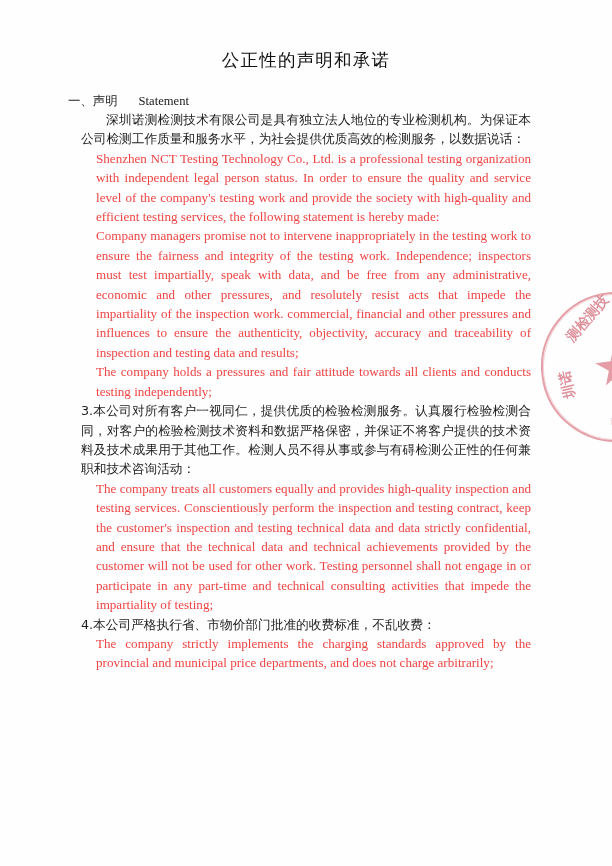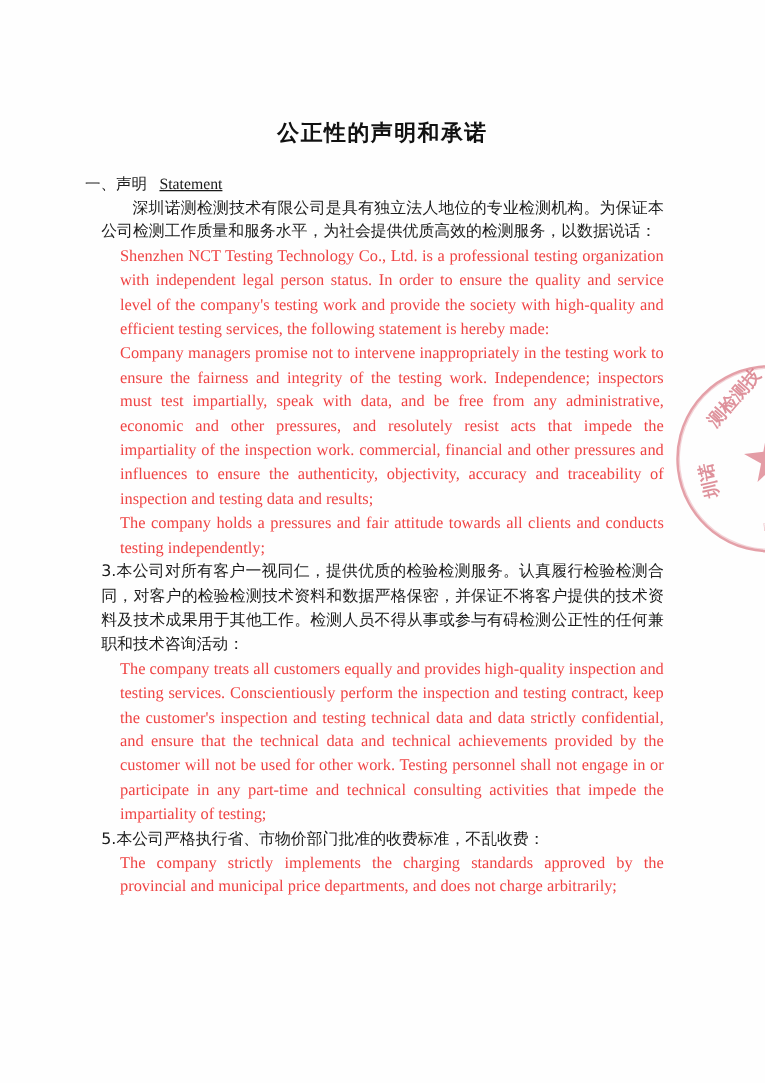--- a/index.html
+++ b/index.html
@@ -26,10 +26,10 @@
   .title-cn {
     text-align: center;
     font-family: "DejaVu Sans", "Liberation Sans", sans-serif;
-    font-weight: bold;
+    font-weight: normal;
     font-size: 17.5px;
     letter-spacing: 1.2px;
-    margin-top: 94px;
+    margin-top: 48px;
     color: #111;
   }
   .title-en {

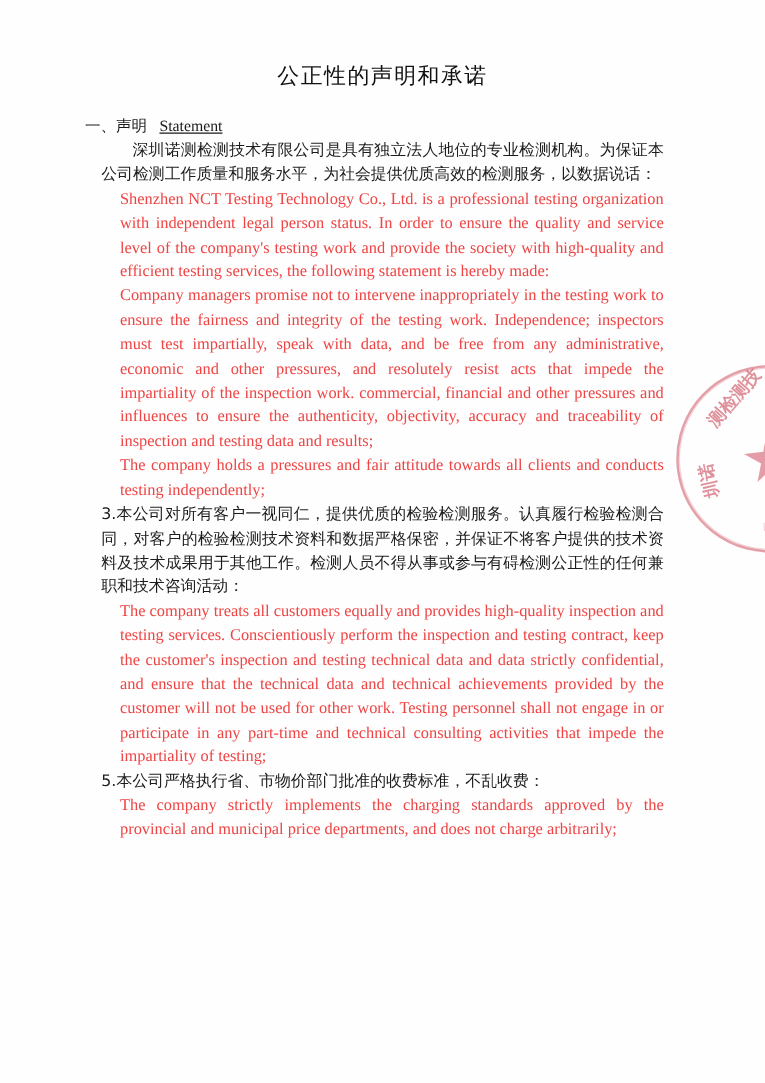--- a/index.html
+++ b/index.html
@@ -55,8 +55,7 @@
   .section-head .en-label {
     font-family: "Liberation Serif", "DejaVu Serif", serif;
     font-size: 12.6px;
-    margin-left: 10px;
-    text-decoration: underline;
+    margin-left: 21px;
   }
 
   

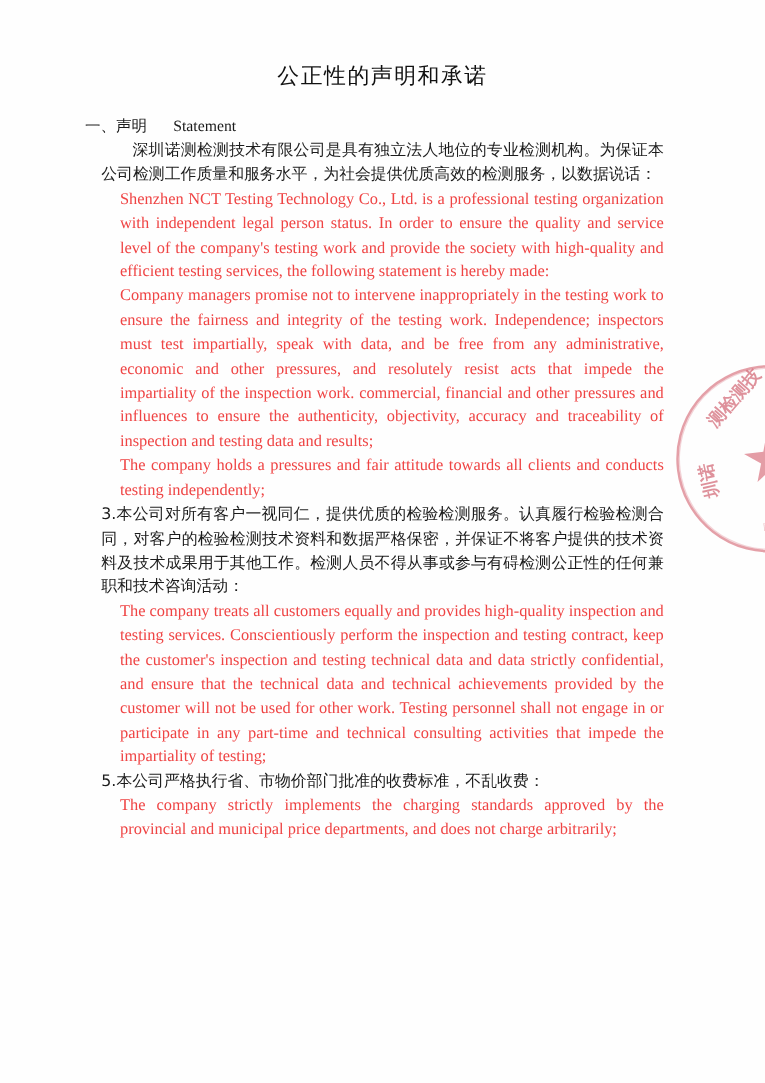--- a/index.html
+++ b/index.html
@@ -172,7 +172,7 @@
     </div>
 
     <div class="blk">
-      <p class="cn">5.本公司严格执行省、市物价部门批准的收费标准，不乱收费：</p>
+      <p class="cn">4.本公司严格执行省、市物价部门批准的收费标准，不乱收费：</p>
       <p class="en">The company strictly implements the charging standards approved by the provincial and municipal price departments, and does not charge arbitrarily;</p>
     </div>
 

